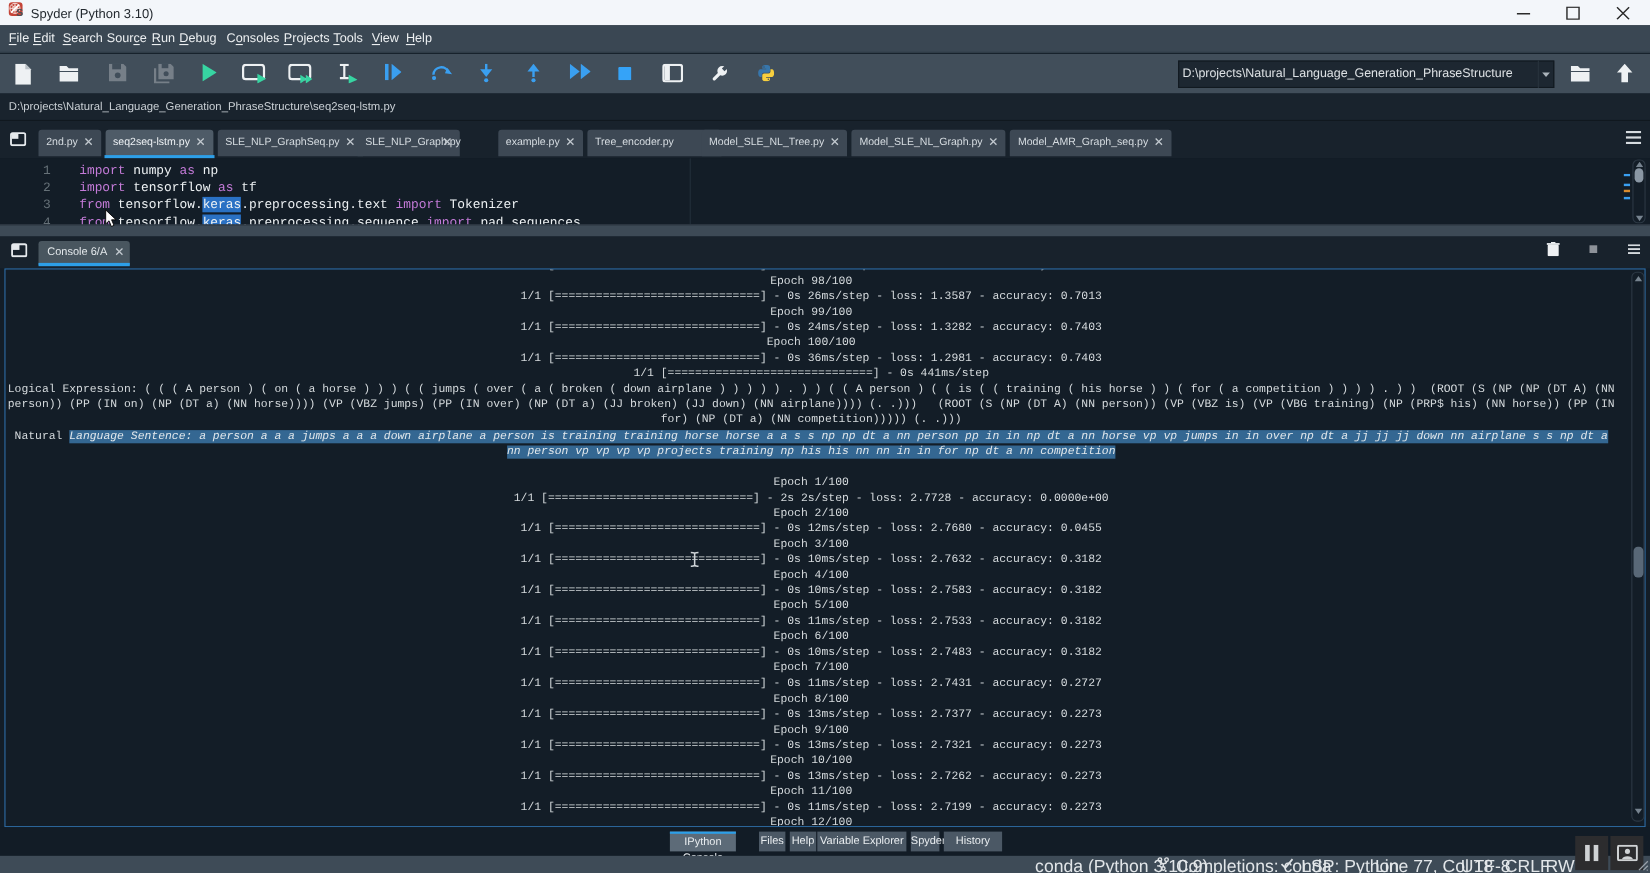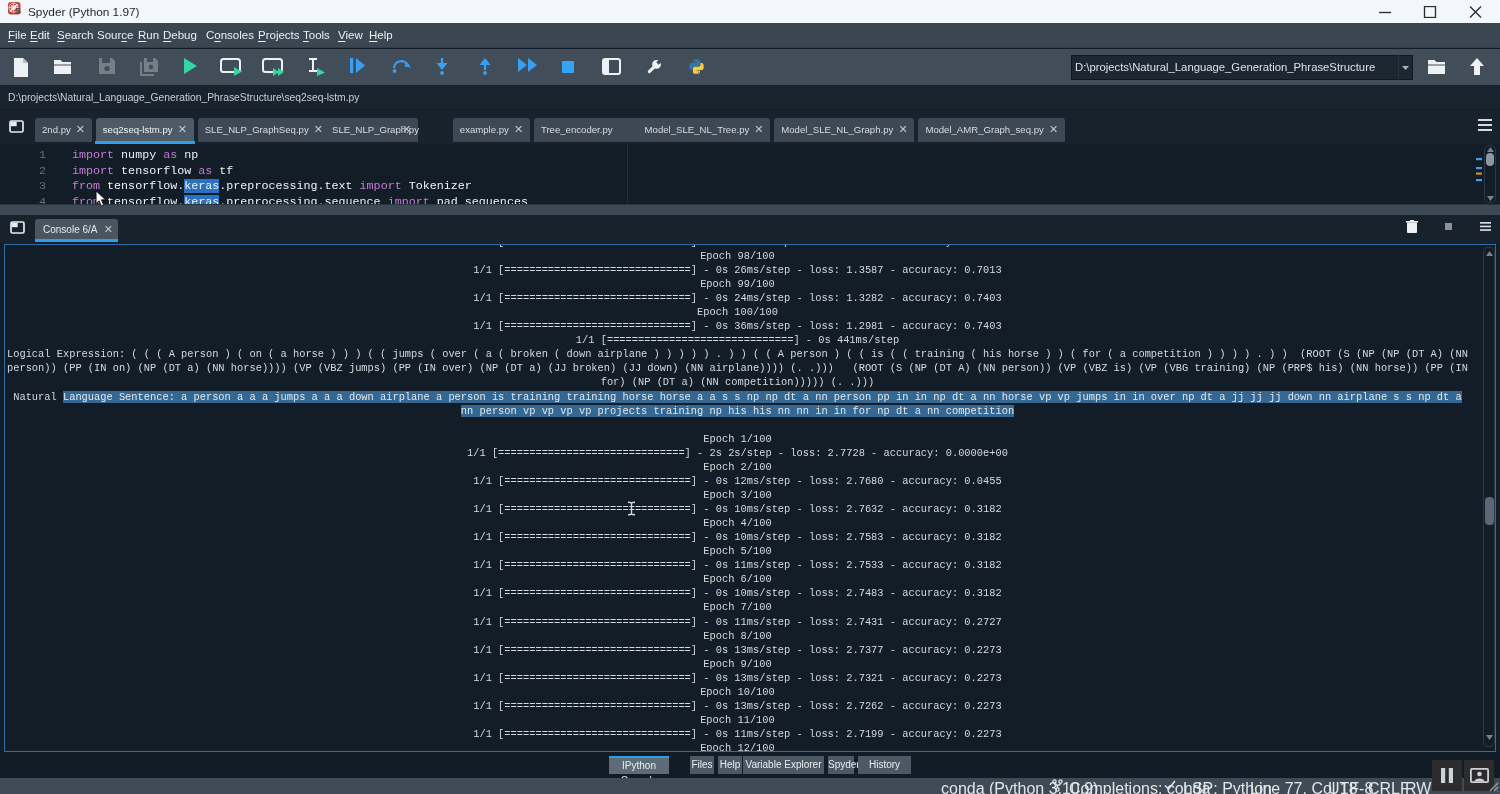--- a/index.html
+++ b/index.html
@@ -74,7 +74,7 @@
 <body>
 <div id="app">
   <div class="abs" id="titlebar"></div>
-  <div class="abs" id="titletext">Spyder (Python 1.97)</div>
+  <div class="abs" id="titletext">Spyder (Python 3.10)</div>
 
   <div class="abs" id="menubar">
     <span class="mi" style="left:8px"><span class="mn">F</span>ile</span>

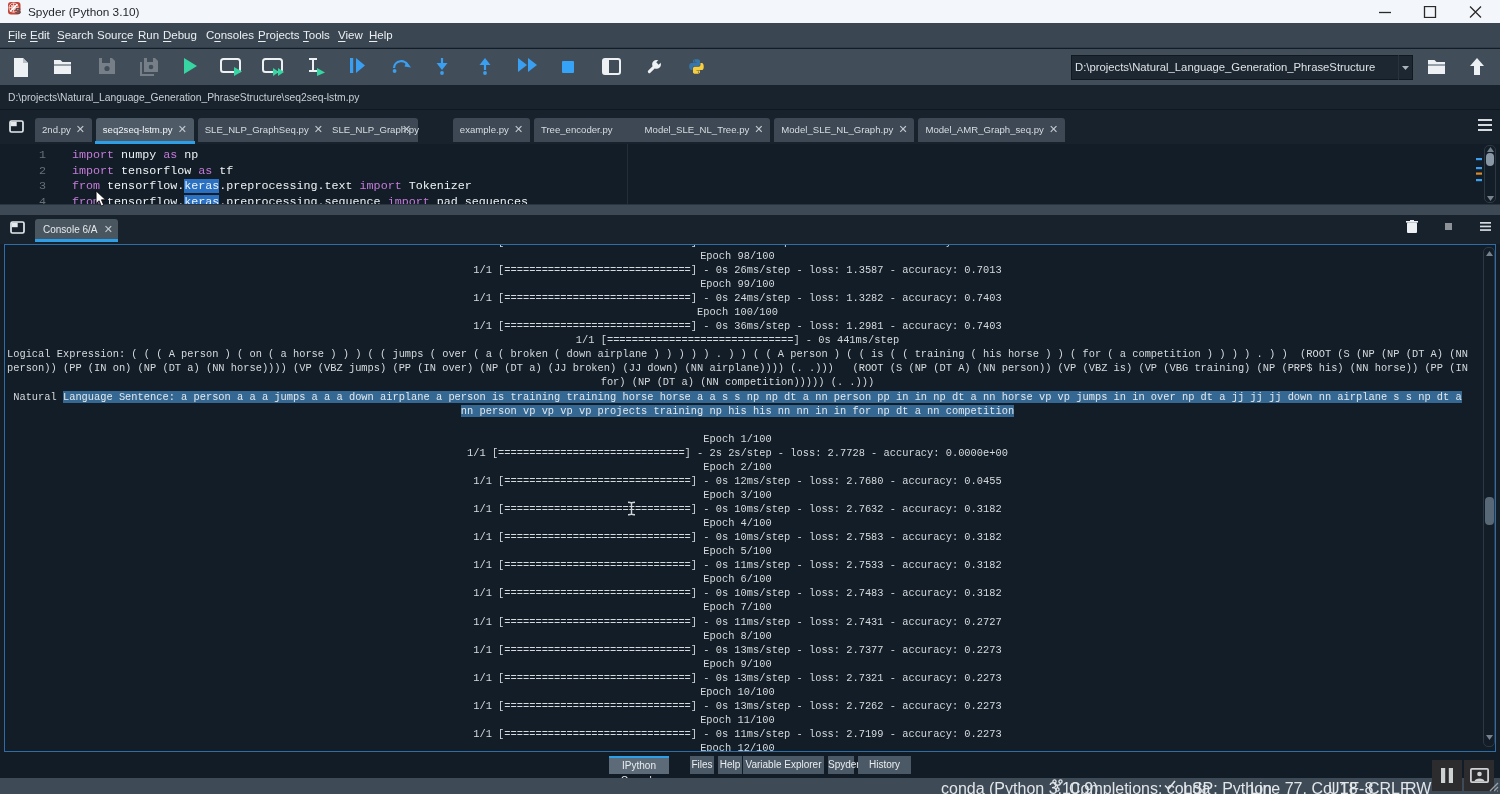--- a/index.html
+++ b/index.html
@@ -55,7 +55,7 @@
 
 #conbox { left:4px; top:244px; width:1492px; height:508px; background:#131d27; border:1px solid #2e6da6; overflow:hidden; }
 #contxt { position:absolute; left:2px; top:-10.2px; font-family:"Liberation Mono",monospace; font-size:10.36px; line-height:14.06px; color:#d5dadd; white-space:pre;text-align:center; }
-.sel { background:#346792; color:#e2e8ec; }
+.sel { background:#346792; color:#e2e8ec;font-style:italic; }
 
 
 #consb { left:1483px; top:247px; width:12px; height:500px; border:1px solid #2c3844; border-radius:5px; }

